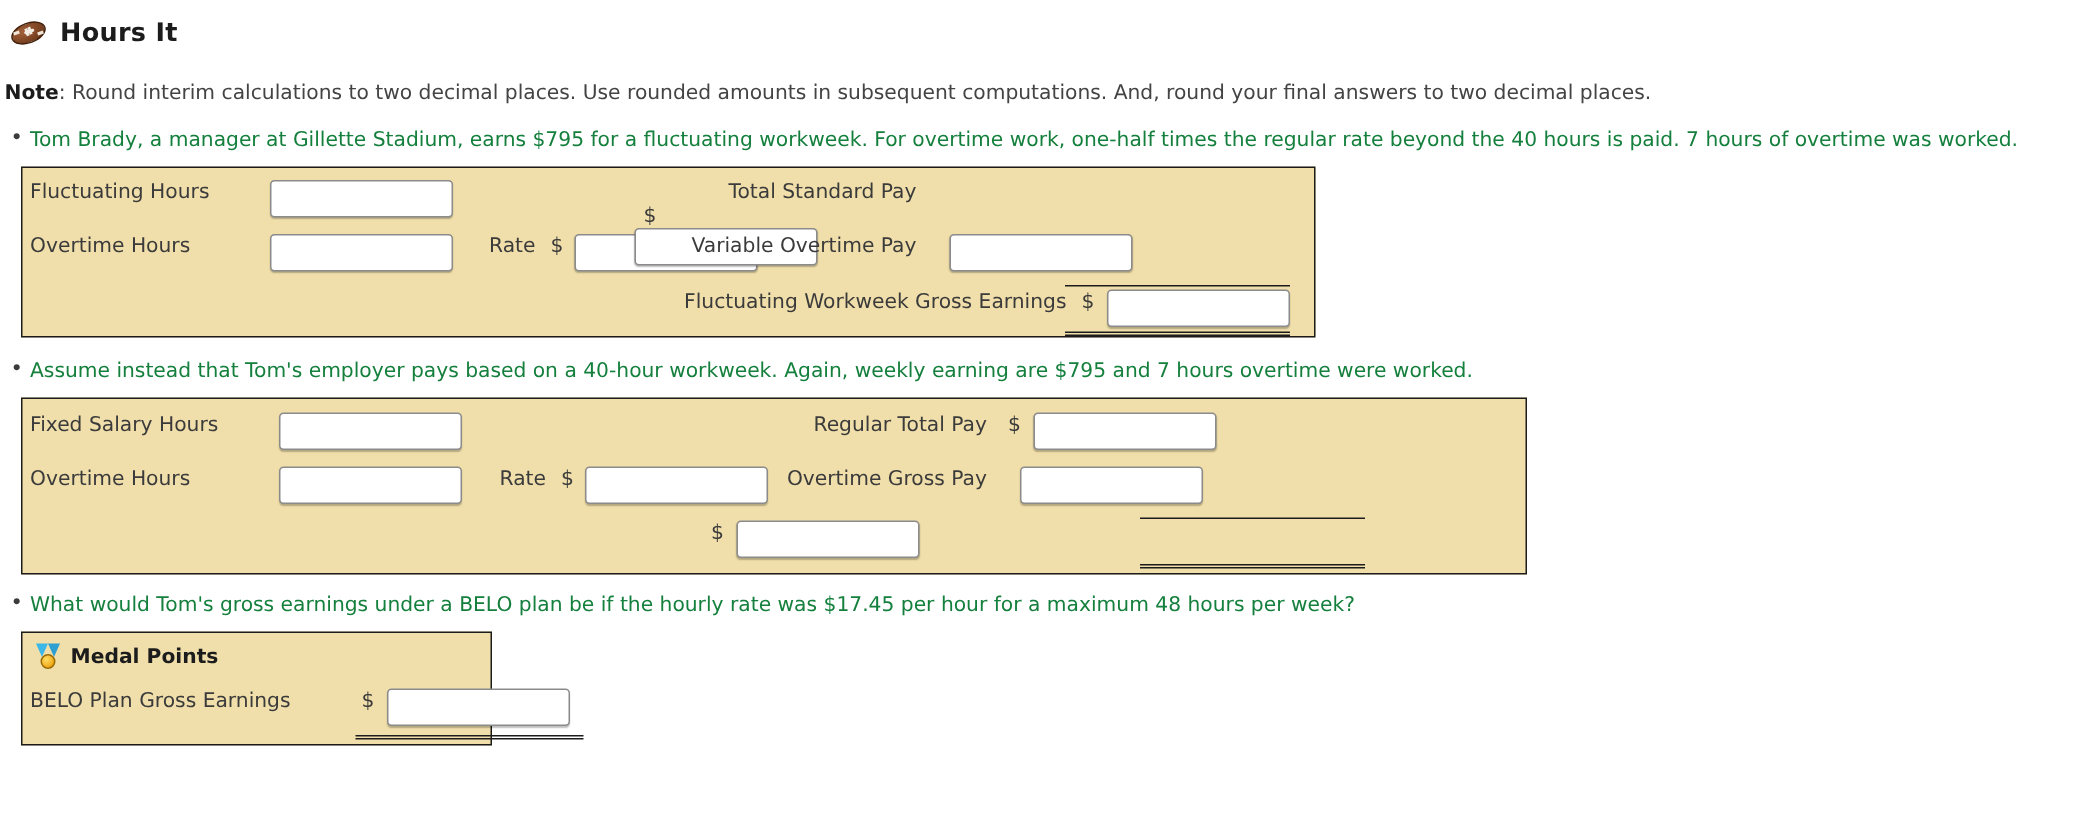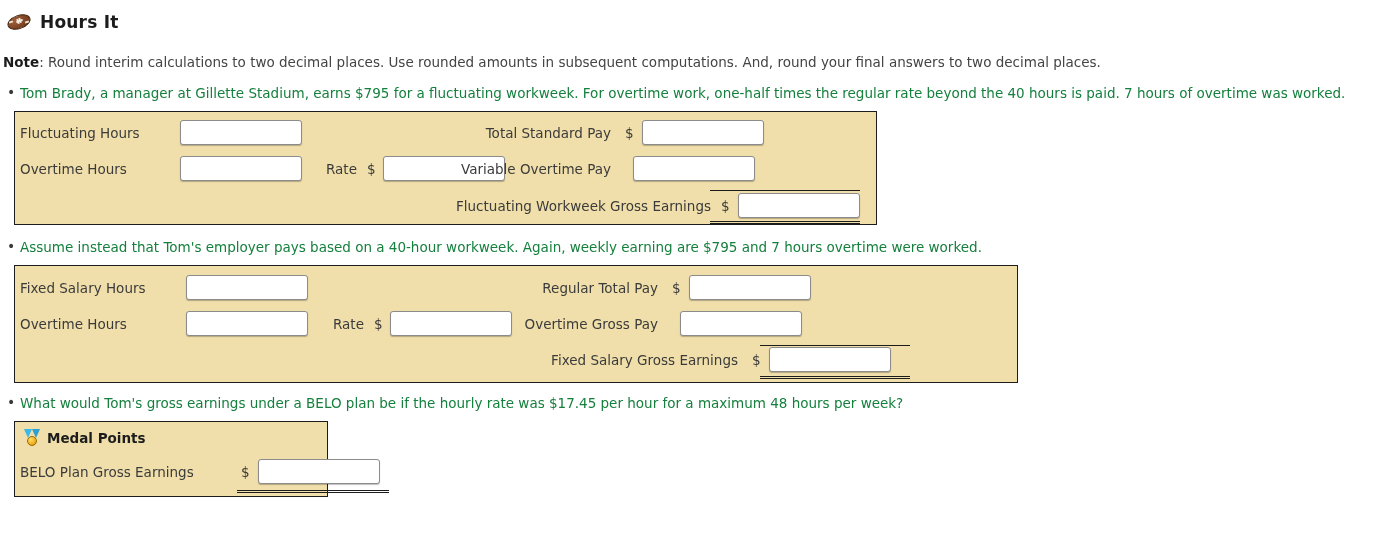--- a/index.html
+++ b/index.html
@@ -190,7 +190,6 @@
   
   .row {
     display: flex;
-    align-items: center;
     position: absolute;
   }
   .lbl {

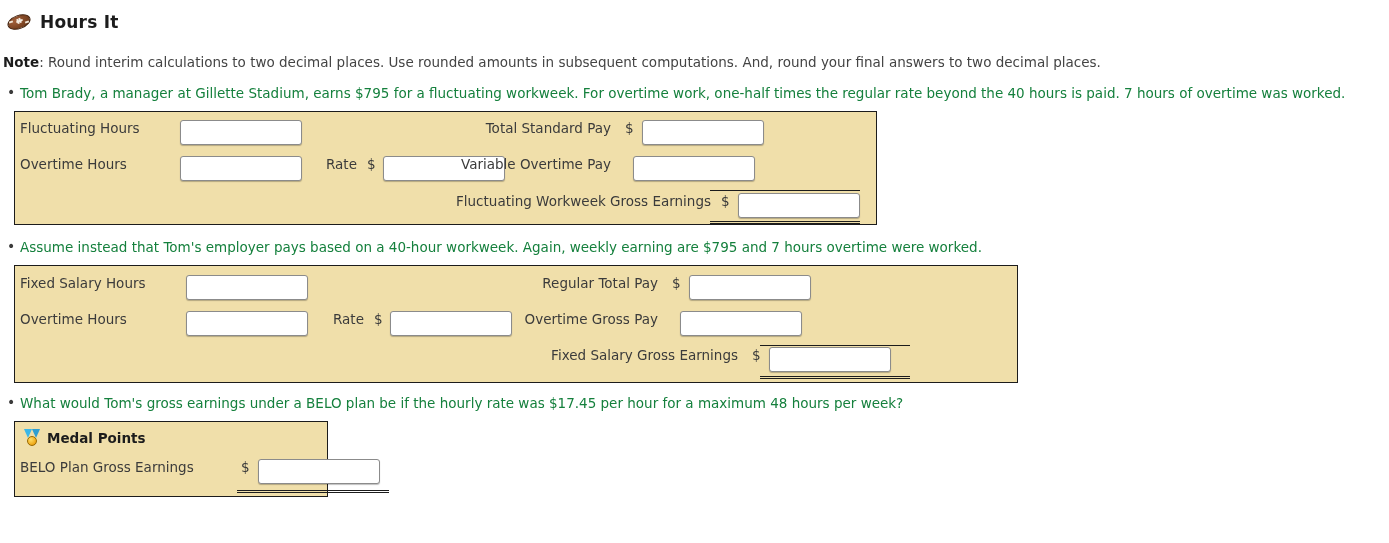--- a/index.html
+++ b/index.html
@@ -266,7 +266,7 @@
     <input class="fld" style="width: 122px; margin-left: 7px;" value="">
   </div>
 
-  <div class="row" style="left:400px; top:8px;">
+  <div class="row" style="left:400px; top:8px;flex-direction:column;">
     <span class="lbl lbl-right" style="width:196px;">Total Standard Pay</span>
     <span class="dollar" style="margin-left:14px;">$</span>
     <input class="fld" style="width: 122px; margin-left: 8px;" value="">

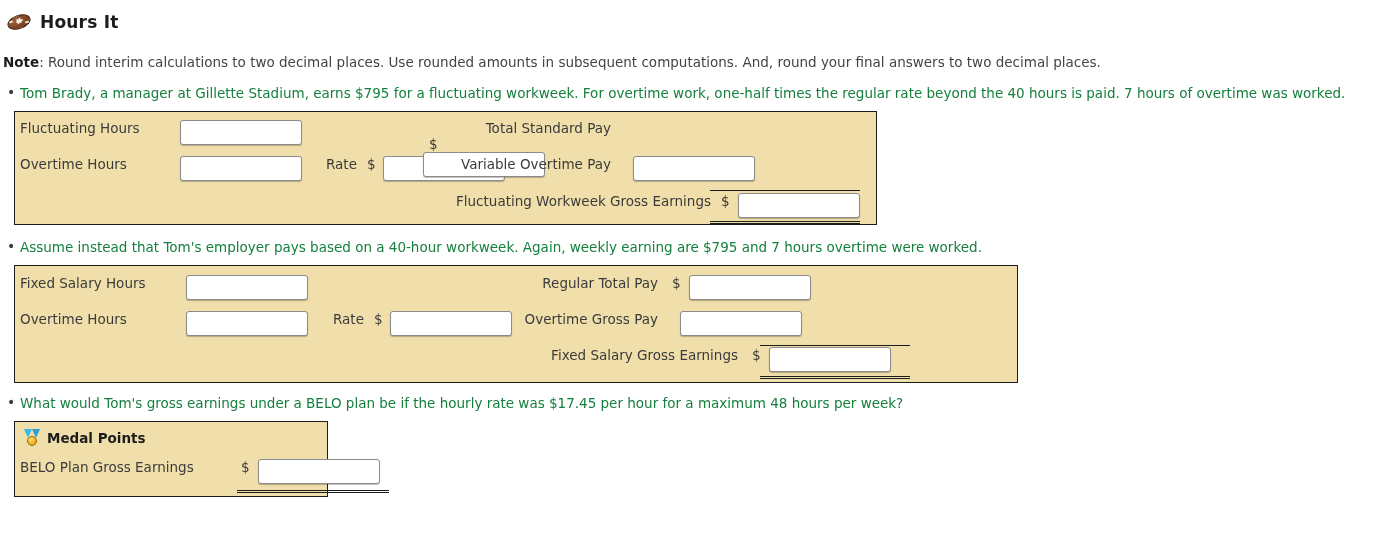--- a/index.html
+++ b/index.html
@@ -319,7 +319,6 @@
   <div class="rule-top" style="left:745px; top:79px; width:150px;"></div>
 
   <div class="row" style="left:445px; top:81px;">
-    <span class="lbl lbl-right" style="width:278px;">Fixed Salary Gross Earnings</span>
     <span class="dollar" style="margin-left:14px;">$</span>
     <input class="fld" style="width: 122px; margin-left: 8px;" value="">
   </div>

